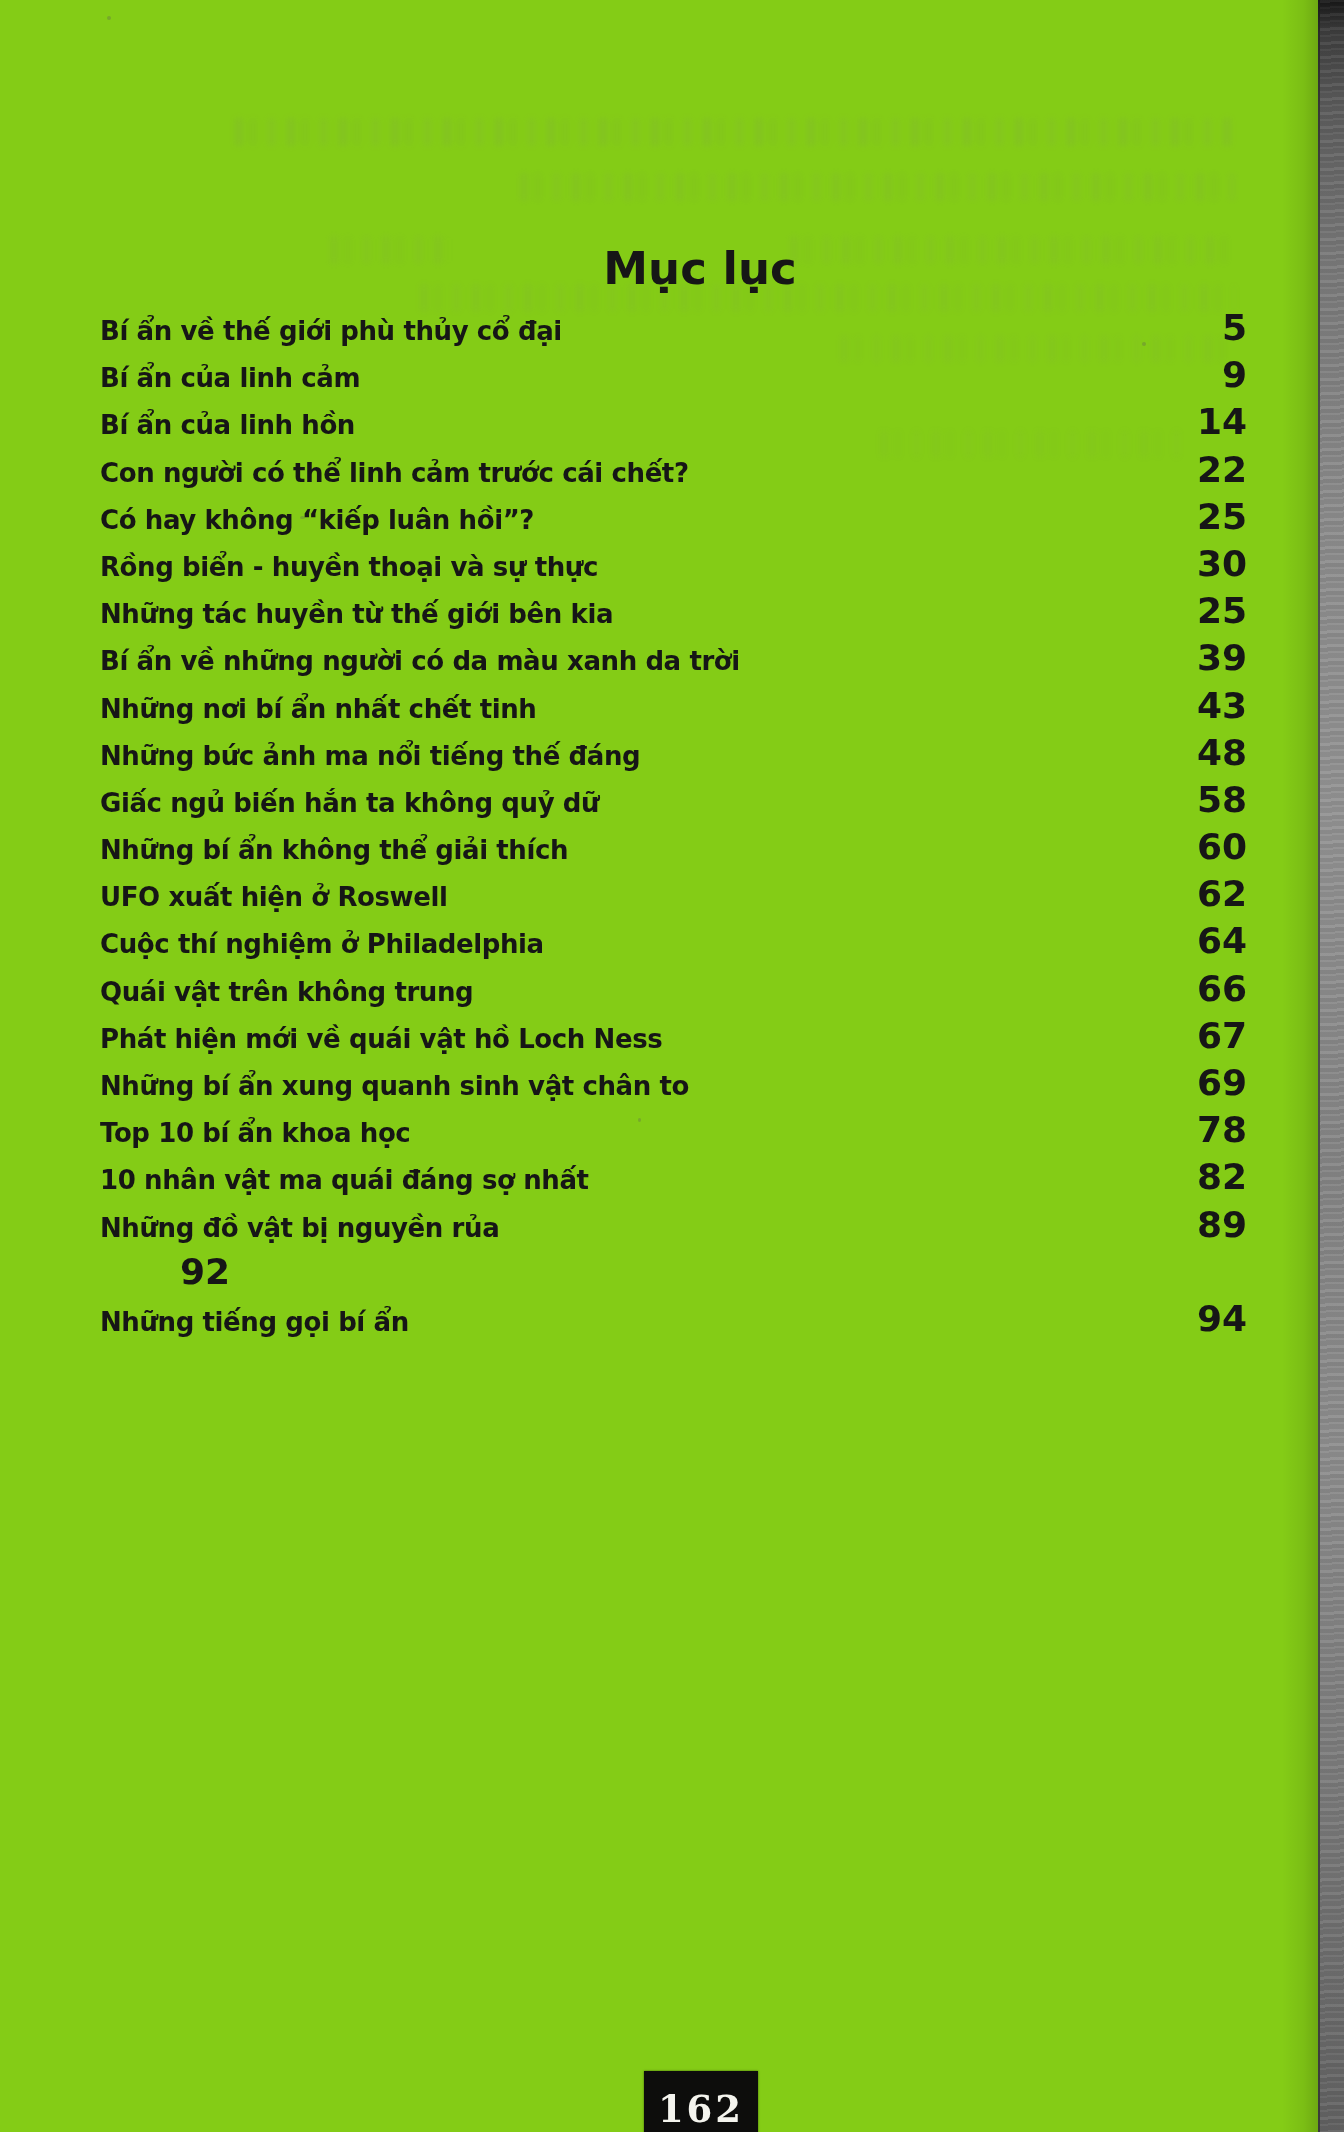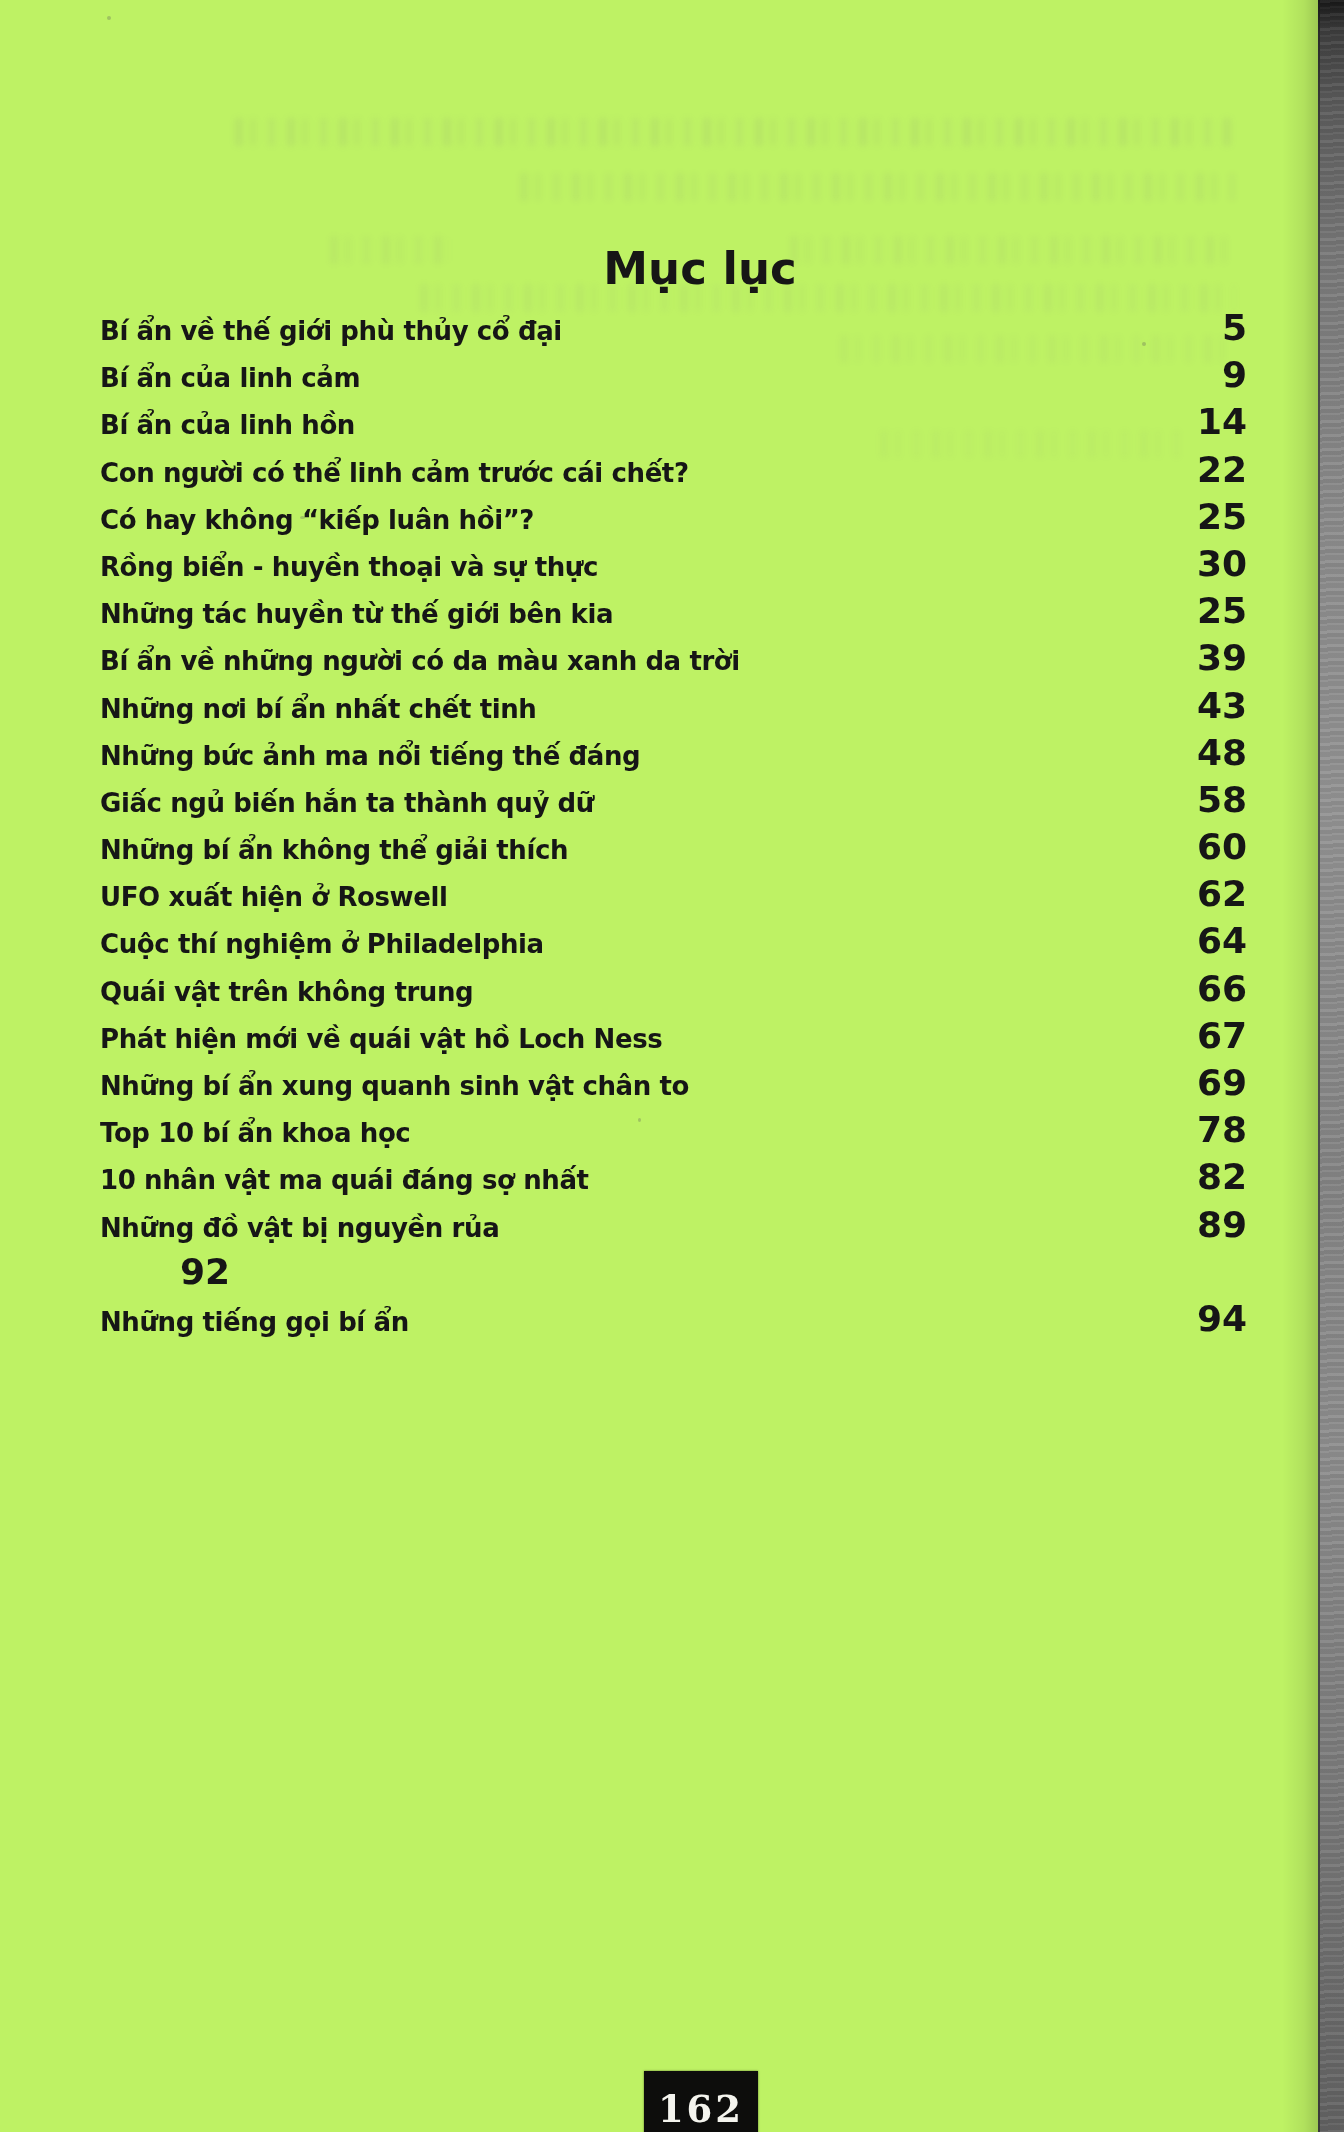--- a/index.html
+++ b/index.html
@@ -7,7 +7,7 @@
     position: relative;
     width: 1344px;
     height: 2132px;
-    background: #bef264;
+    background: #84cc16;
     overflow: hidden;
     font-family: "DejaVu Sans", sans-serif;
     color: #161616;

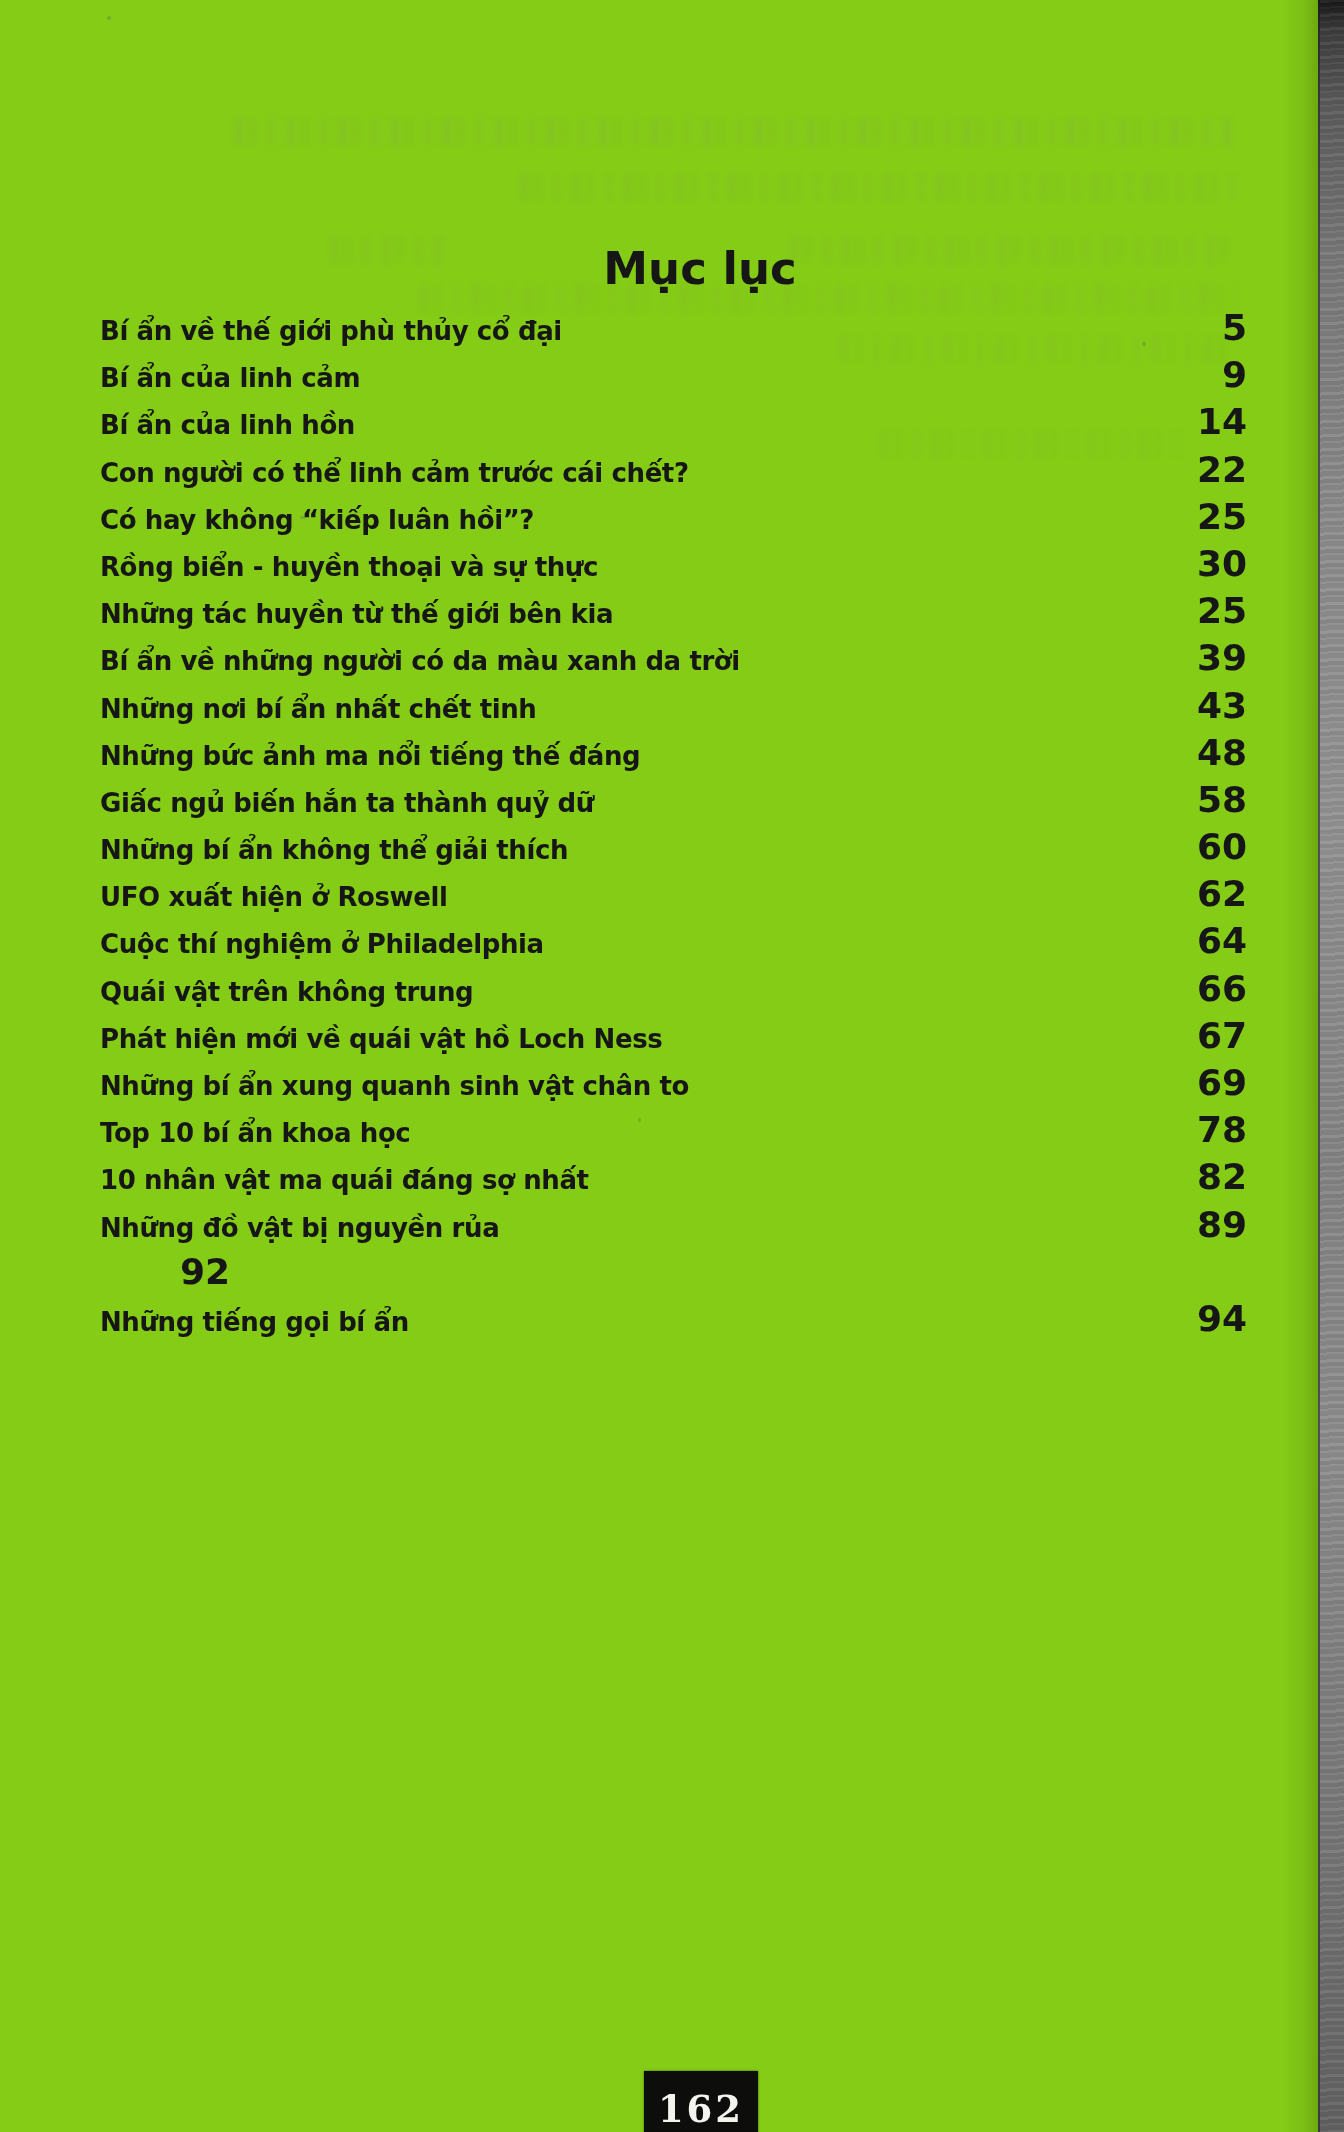--- a/index.html
+++ b/index.html
@@ -156,7 +156,7 @@
       <span class="toc-entry-page">48</span>
     </li>
       <li class="toc-row">
-      <span class="toc-entry-title">Giấc ngủ biến hắn ta thành quỷ dữ</span>
+      <span class="toc-entry-title">Giấc ngủ biến hắn ta không quỷ dữ</span>
       <span class="toc-entry-page">58</span>
     </li>
       <li class="toc-row">

